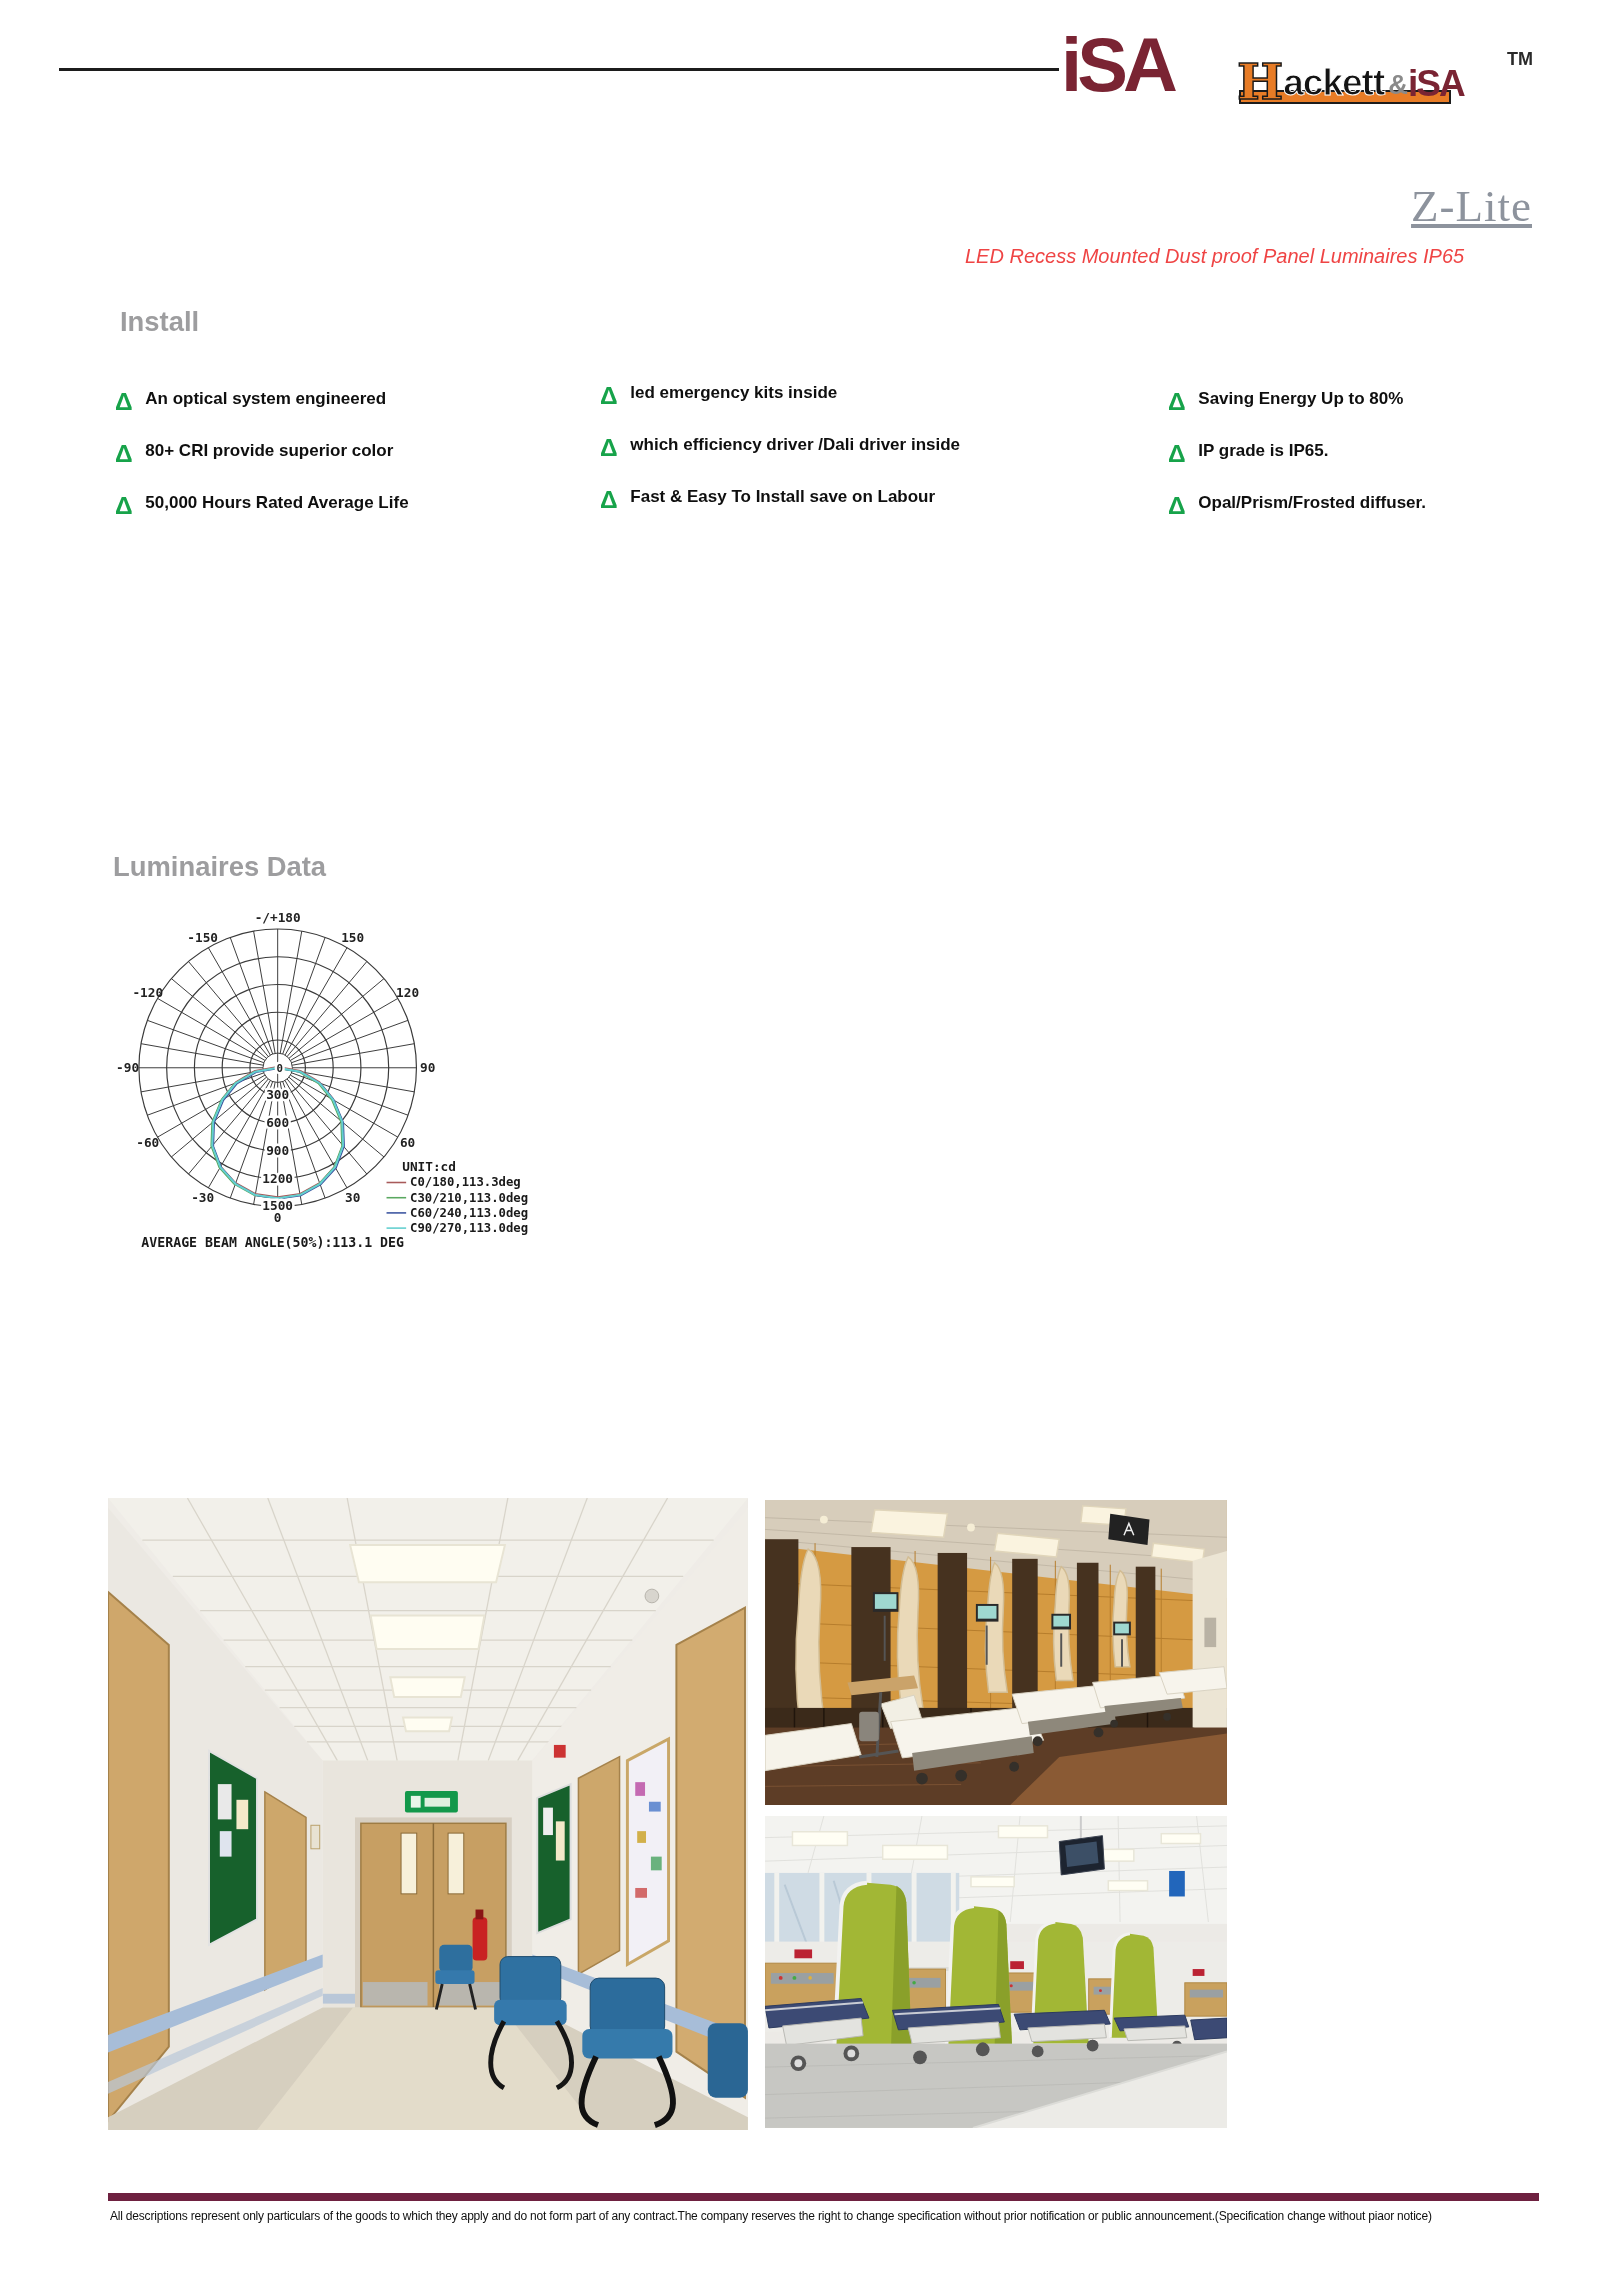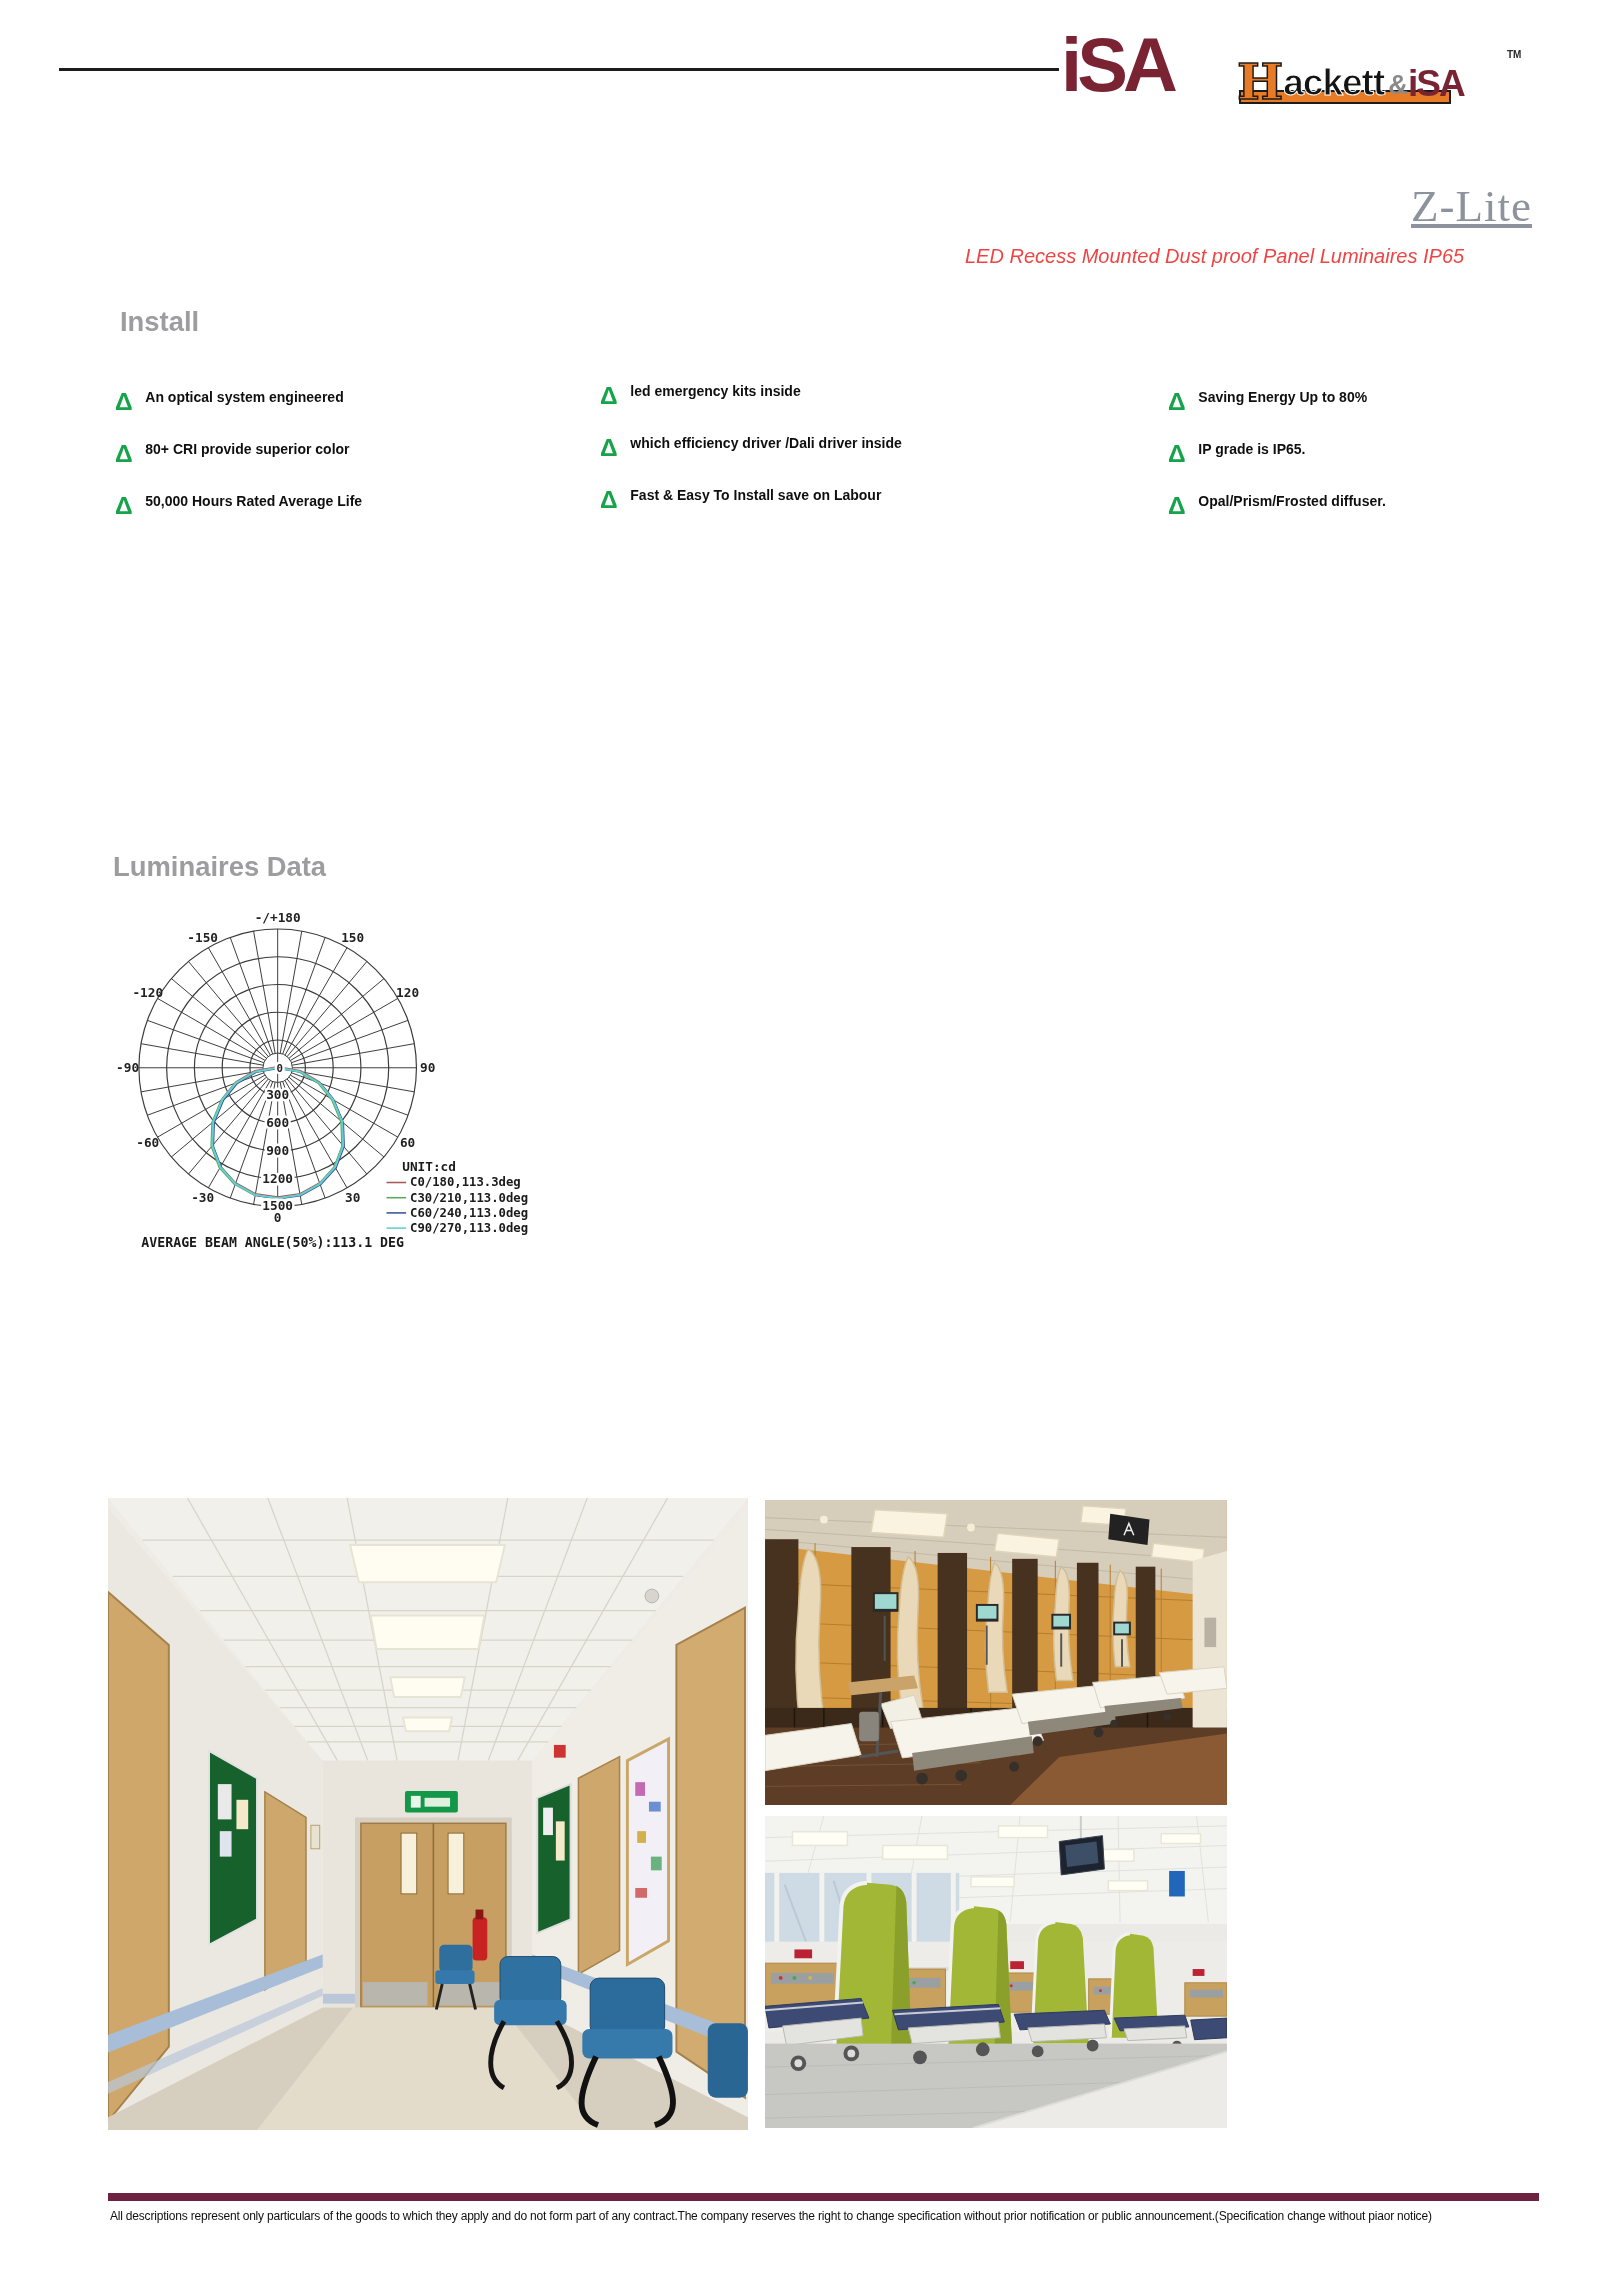--- a/index.html
+++ b/index.html
@@ -20,7 +20,7 @@
              -webkit-text-stroke:1px #fff;letter-spacing:-1px;line-height:47px;vertical-align:bottom;}
   #hackett-logo .amp{position:relative;font-size:27.4px;font-weight:800;color:#8a8a8a;line-height:43px;vertical-align:bottom;margin-left:3.9px;}
   #hackett-logo .isa2{position:relative;font-size:37px;font-weight:800;color:#7a2433;letter-spacing:-2px;line-height:45px;vertical-align:bottom;}
-  #hackett-tm{left:1507px;top:49px;font-size:10px;font-weight:700;color:#2a2a2a;}
+  #hackett-tm{left:1507px;top:49px;font-size:18px;font-weight:700;color:#2a2a2a;}
 
   #product-name{left:1078px;top:180px;width:454px;text-align:right;
         font-family:"Liberation Serif",serif;font-size:45px;color:#8d939d;letter-spacing:1px;text-decoration:underline;}

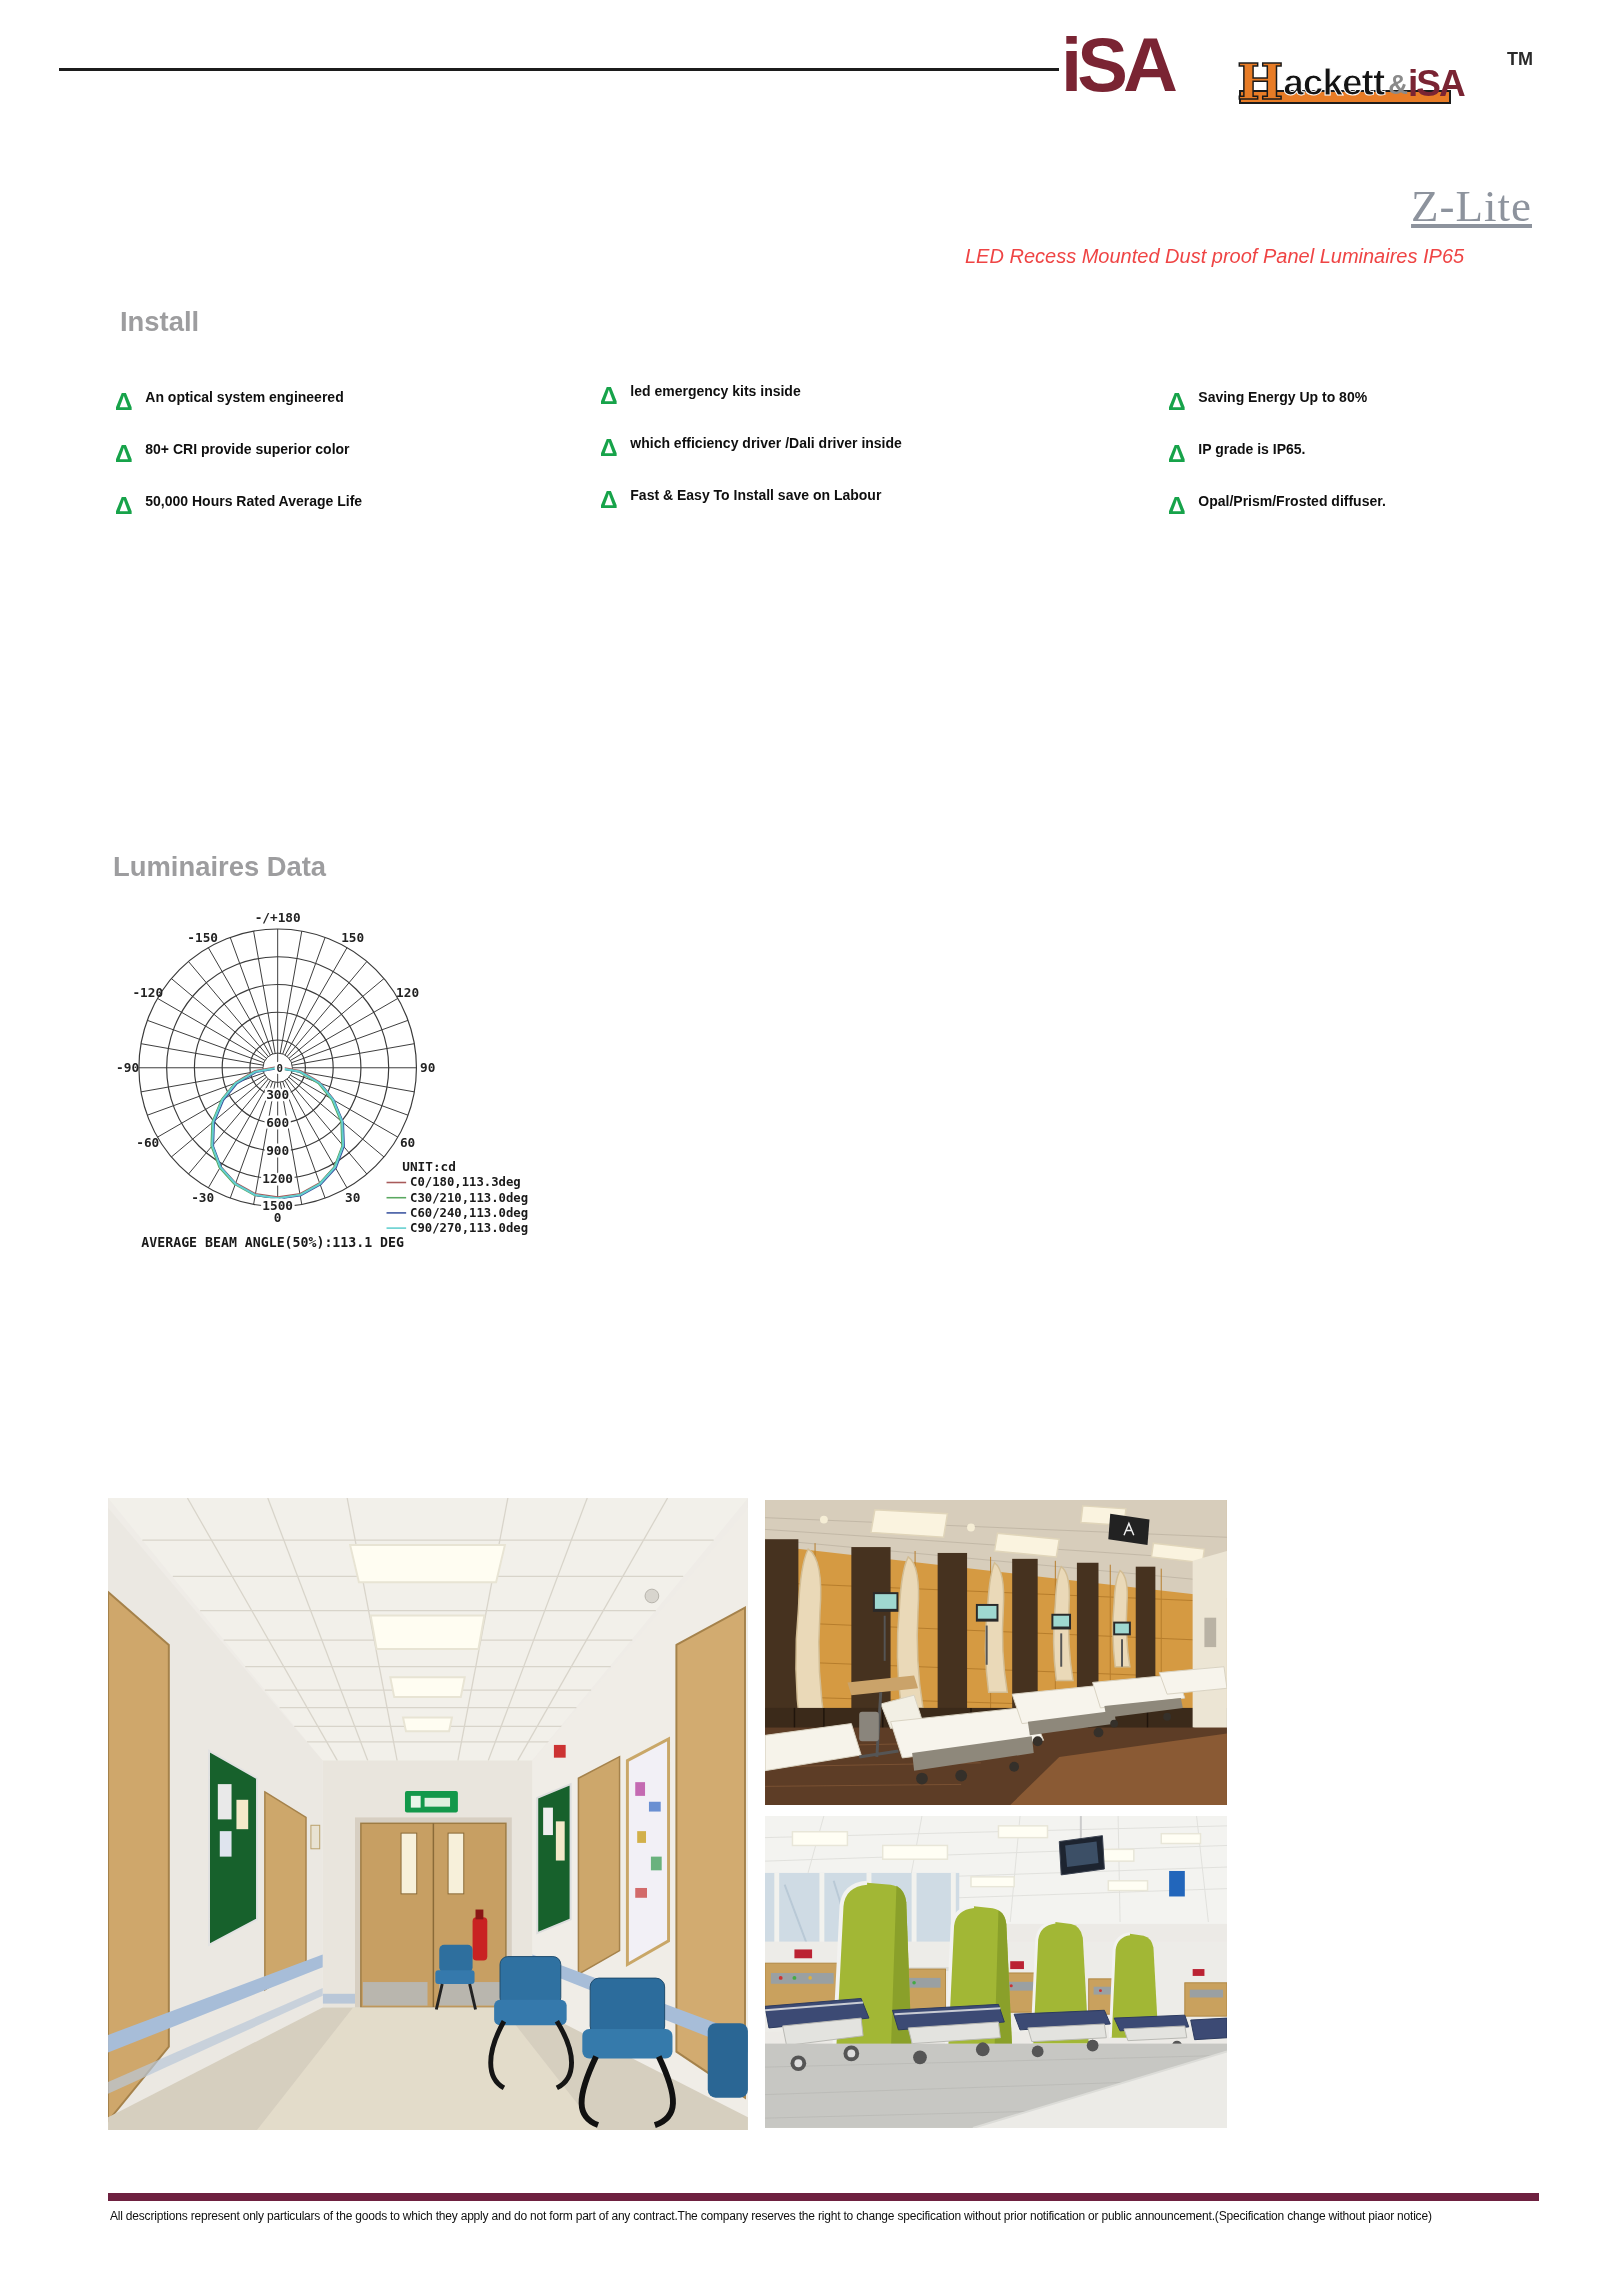--- a/index.html
+++ b/index.html
@@ -32,7 +32,7 @@
   .feat-col{display:flex;flex-direction:column;}
   .feat-row{display:flex;align-items:flex-start;height:52px;}
   .tri{color:#17a34a;font-size:24.5px;font-weight:700;line-height:1;margin-right:12.7px;}
-  .feat-text{font-size:14px;font-weight:700;color:#0f0f0f;line-height:1.1;}
+  .feat-text{font-size:17px;font-weight:700;color:#0f0f0f;line-height:1.1;}
   #feat-col-1{left:115px;top:390px;width:470px;}
   #feat-col-2{left:600px;top:384px;width:549px;}
   #feat-col-3{left:1168px;top:390px;width:412px;}

